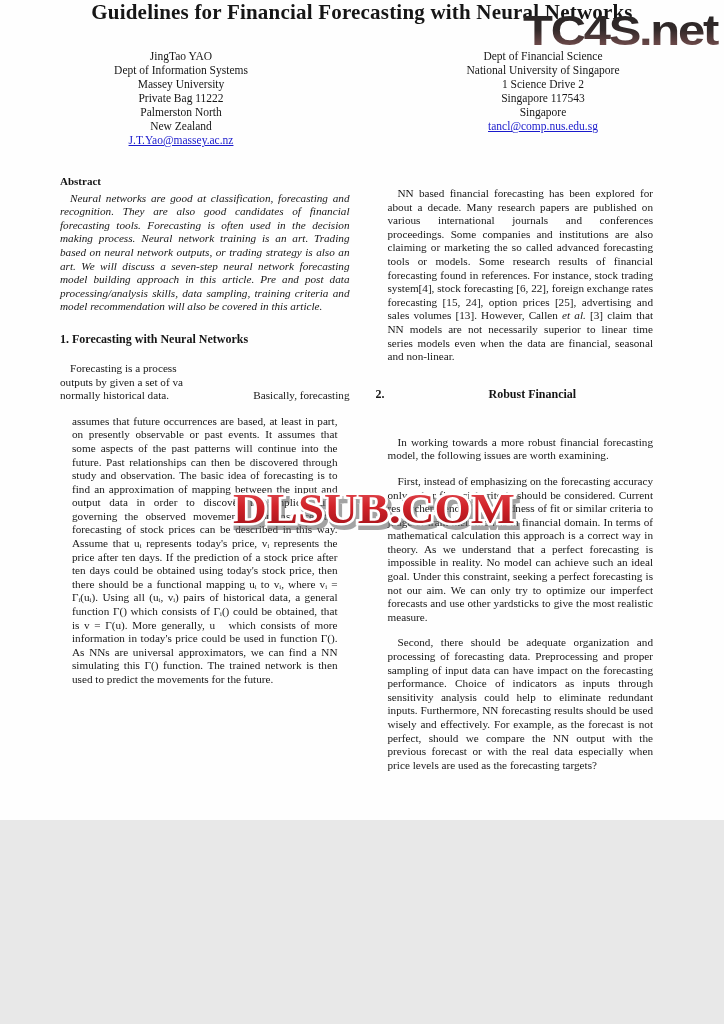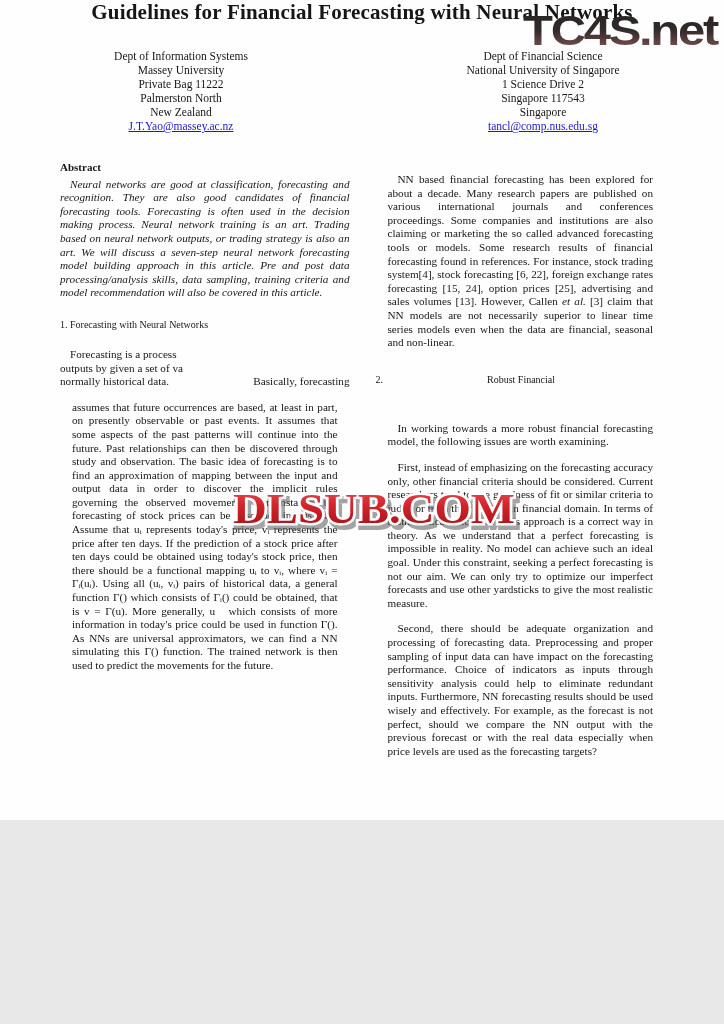--- a/index.html
+++ b/index.html
@@ -103,6 +103,7 @@
 
   <div class="authors">
     <div class="author">
+      <div>JingTao YAO</div>
       <div>Dept of Information Systems</div>
       <div>Massey University</div>
       <div>Private Bag 11222</div>

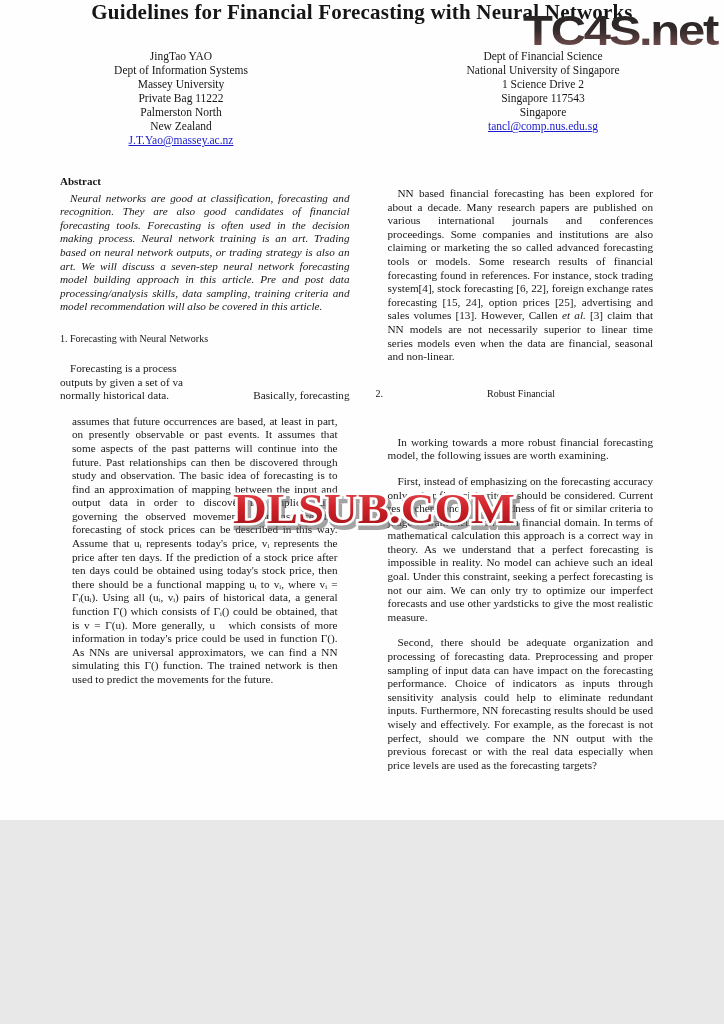--- a/index.html
+++ b/index.html
@@ -58,8 +58,8 @@
     margin:0;
   }
   .sec-head{
-    font-weight:normal;
-    font-size:10px;
+    font-weight:bold;
+    font-size:12px;
     text-align:left;
     line-height:16px;
   }

